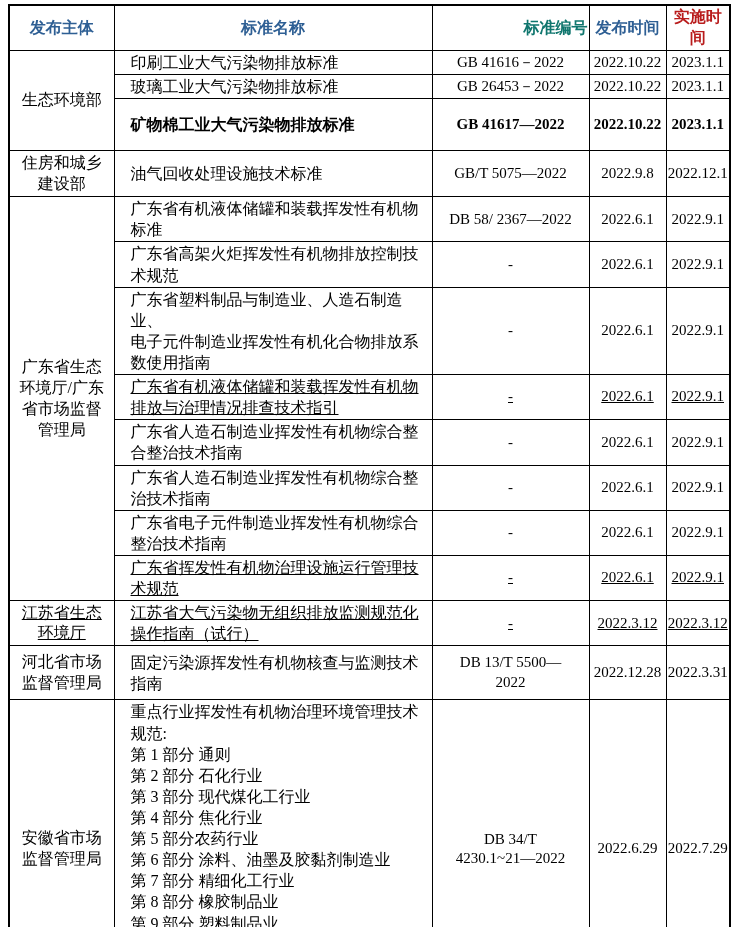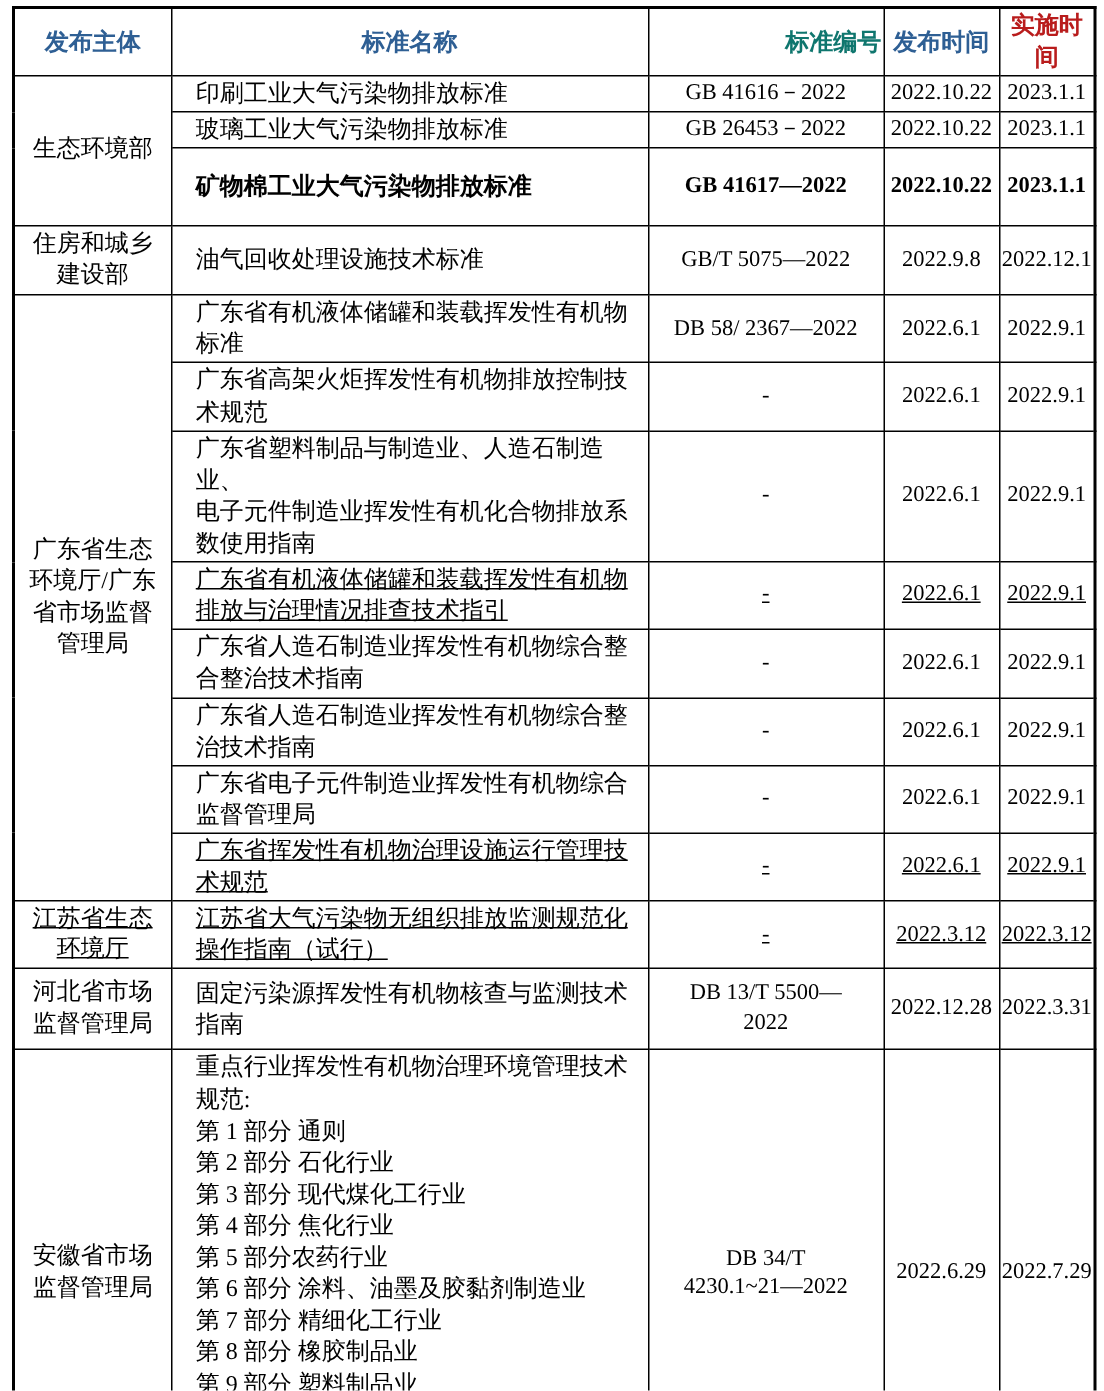--- a/index.html
+++ b/index.html
@@ -153,7 +153,7 @@
       </tr>
       <tr class="h42">
         <td class="name">广东省电子元件制造业挥发性有机物综合
-监督管理局</td>
+整治技术指南</td>
         <td class="code">-</td>
         <td class="issued">2022.6.1</td>
         <td class="effective">2022.9.1</td>

